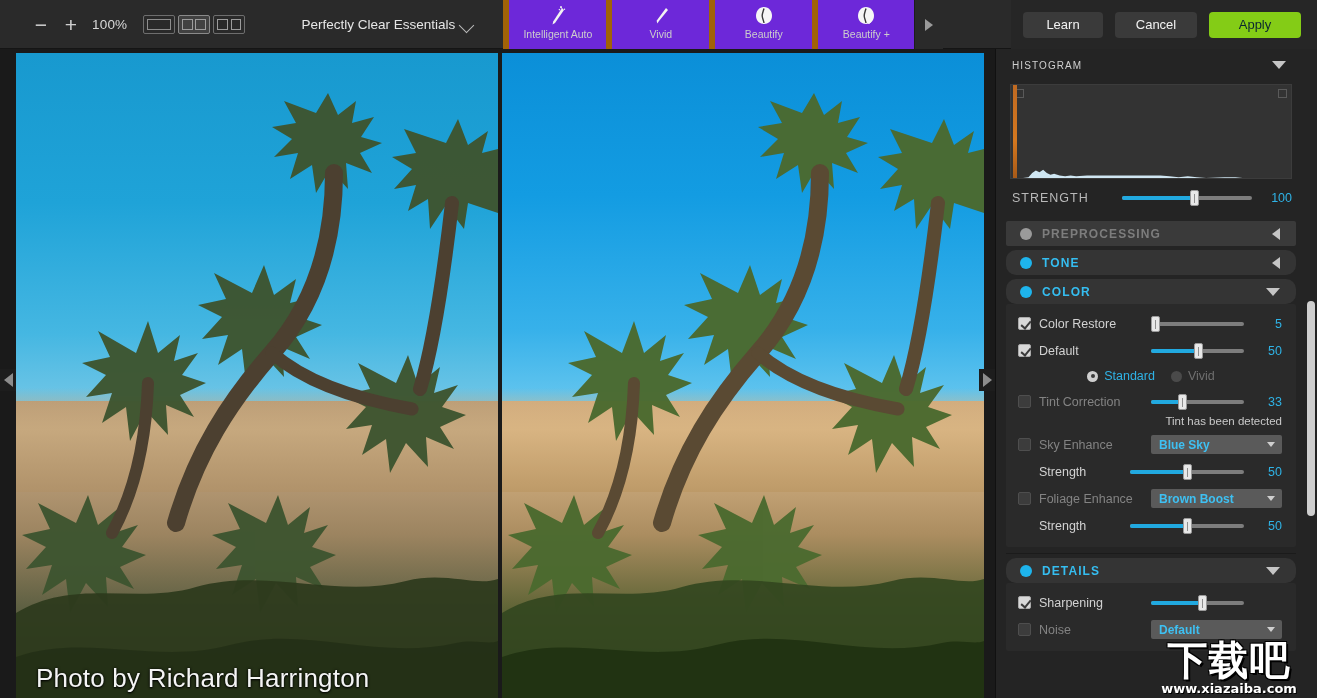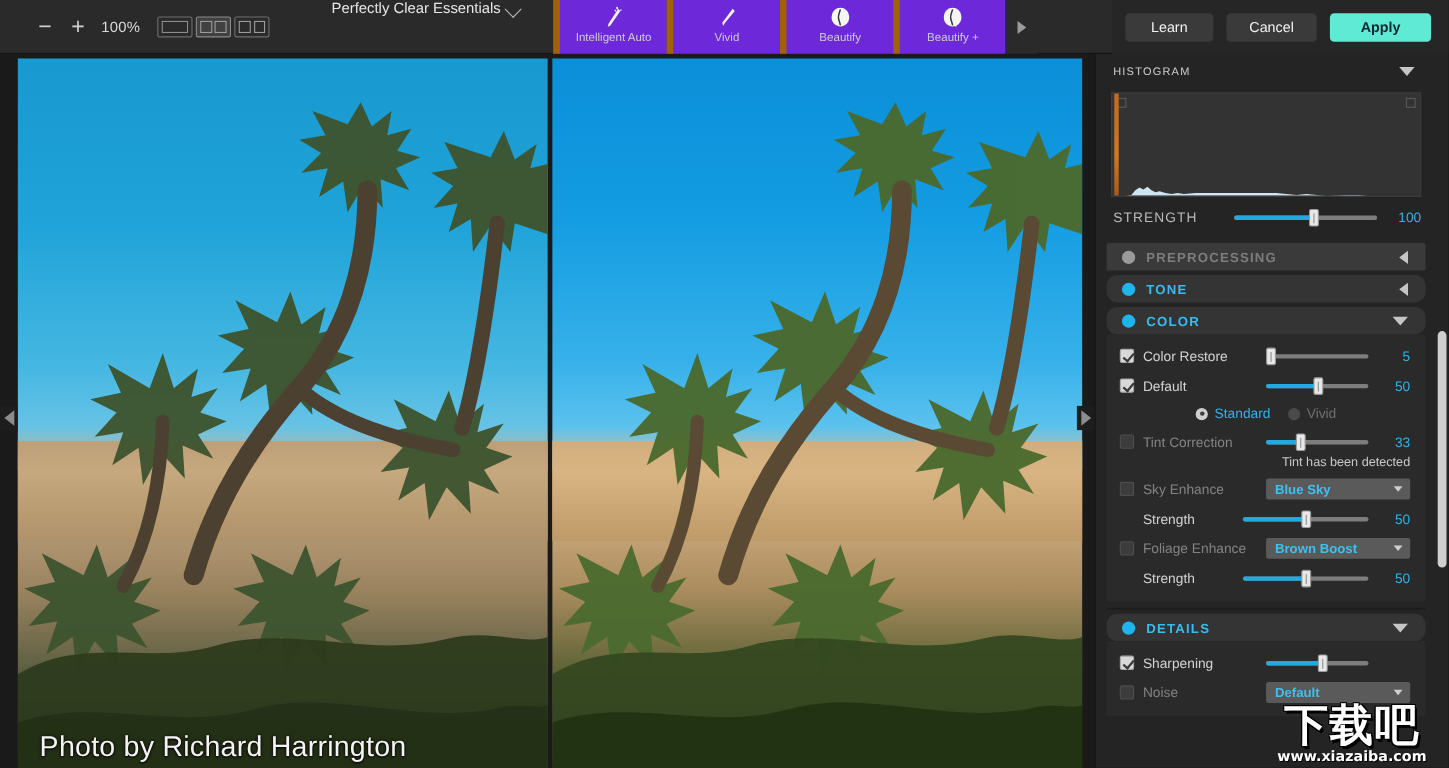--- a/index.html
+++ b/index.html
@@ -43,7 +43,7 @@
   .vm .inner.sbs i { flex: 1; border: 1px solid #9c9c9c; display: block; height: 11px; }
 
   .presetgroup {
-    flex: 0 0 auto; display: flex; justify-content: center;
+    flex: 0 0 auto; display: flex; align-items: center; justify-content: center;
     margin-left: 28px; width: 230px; height: 49px; gap: 4px;
   }
   .presetname { color: #e6e6e6; font-size: 13.5px; }

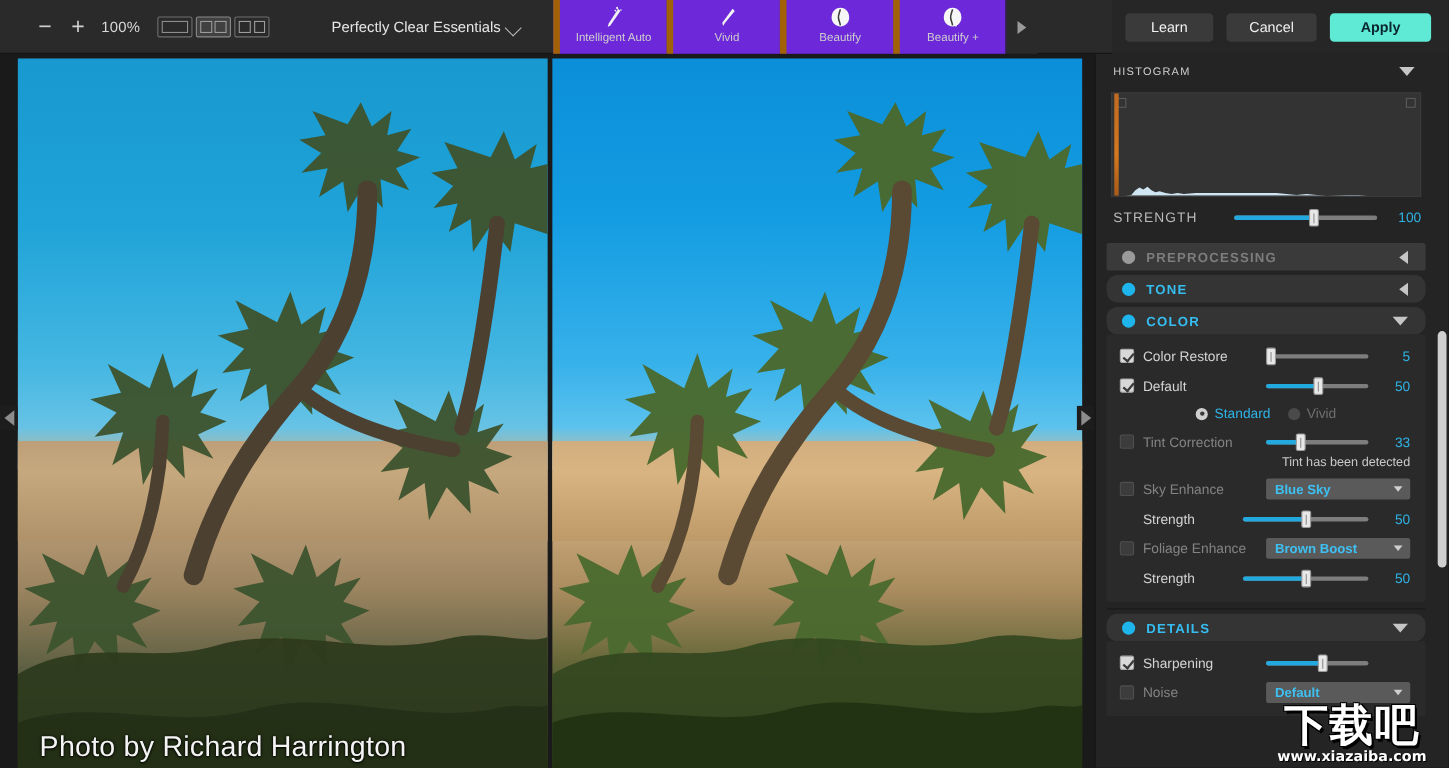--- a/index.html
+++ b/index.html
@@ -85,7 +85,7 @@
   }
   .btn.learn { min-width: 80px; }
   .btn.cancel { min-width: 82px; }
-  .btn.apply { background: #5eead4; color: #0b2630; font-weight: bold; min-width: 92px; }
+  .btn.apply { background: #84cc16; color: #0b2630; font-weight: normal; min-width: 92px; }
 
   
   #canvas {

